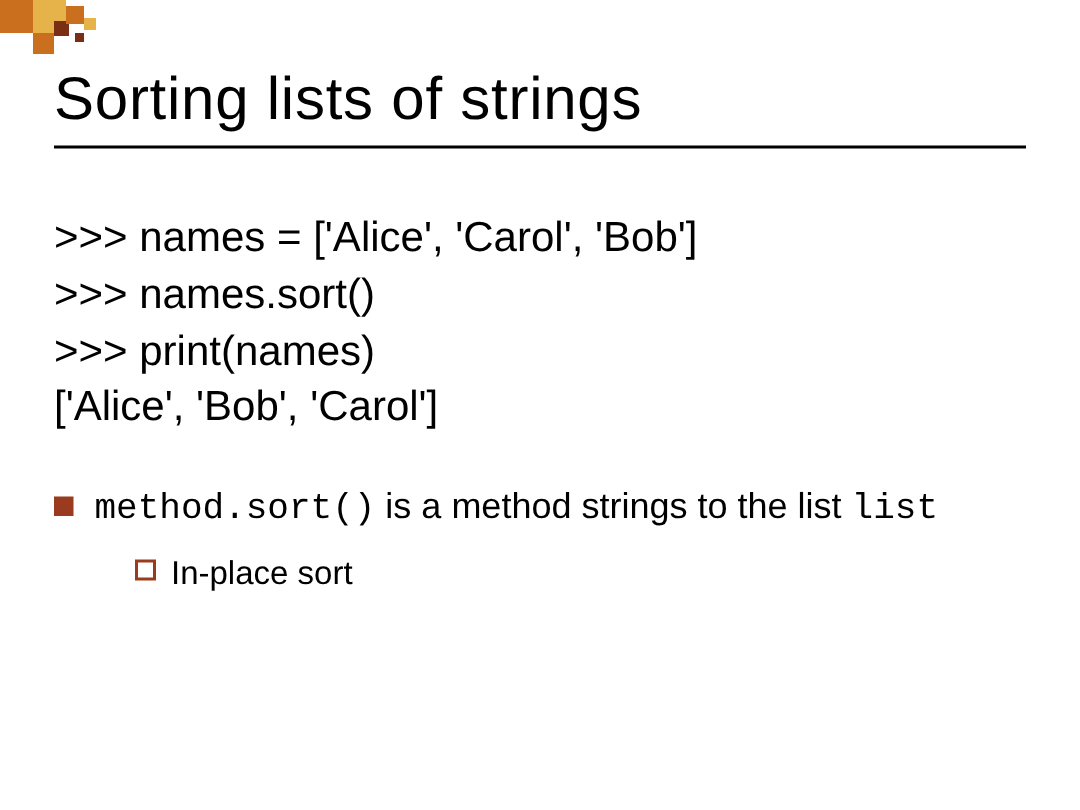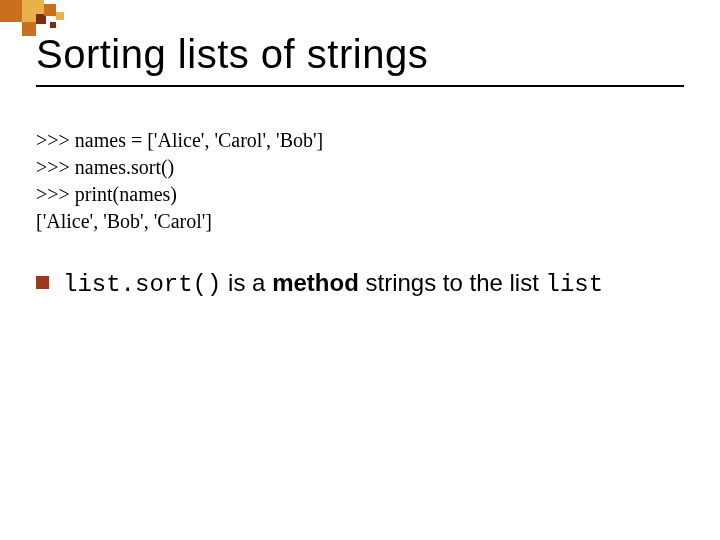--- a/index.html
+++ b/index.html
@@ -21,7 +21,7 @@
   }
   .corner-deco .sq { position: absolute; }
   .title-area {
-    padding: 32px 36px 10px 36px;
+    padding: 44px 36px 10px 36px;
   }
   .title {
     font-size: 40px;

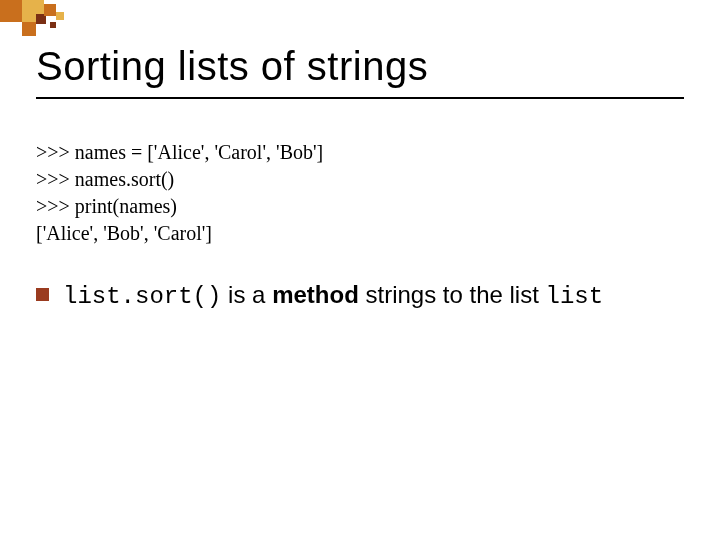--- a/index.html
+++ b/index.html
@@ -34,8 +34,8 @@
   }
   .code-block {
     padding: 30px 36px 0 36px;
-    font-family: Liberation Serif, serif;
-    font-size: 20px;
+    font-family: Liberation Sans, sans-serif;
+    font-size: 28px;
     line-height: 1.35;
     white-space: pre;
   }

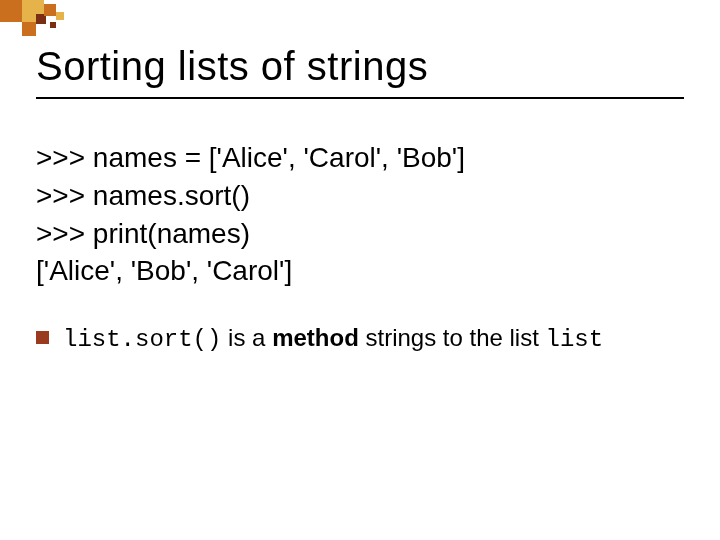--- a/index.html
+++ b/index.html
@@ -104,7 +104,7 @@
   <div class="note-row">
     <div class="bullet-square"></div>
     <div class="note-text">
-      <span class="mono">list.sort()</span><span> is a </span><span class="bold">method</span><span> strings to the list </span><span class="mono">list</span>
+      <span class="mono">method.sort()</span><span> is a </span><span class="bold">method</span><span> strings to the list </span><span class="mono">list</span>
     </div>
   </div>
 </div>

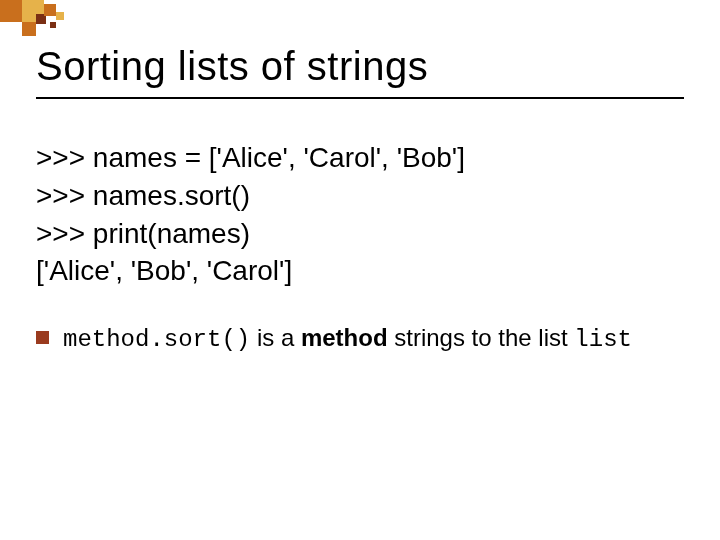--- a/index.html
+++ b/index.html
@@ -60,7 +60,7 @@
     flex: 1;
   }
   .mono { font-family: Consolas, "Courier New", monospace; }
-  .bold { font-weight: 700; margin-top: 12px; }
+  .bold { font-weight: 400; margin-top: 12px; }
   .sub-row {
     display: flex;
     align-items: flex-start;

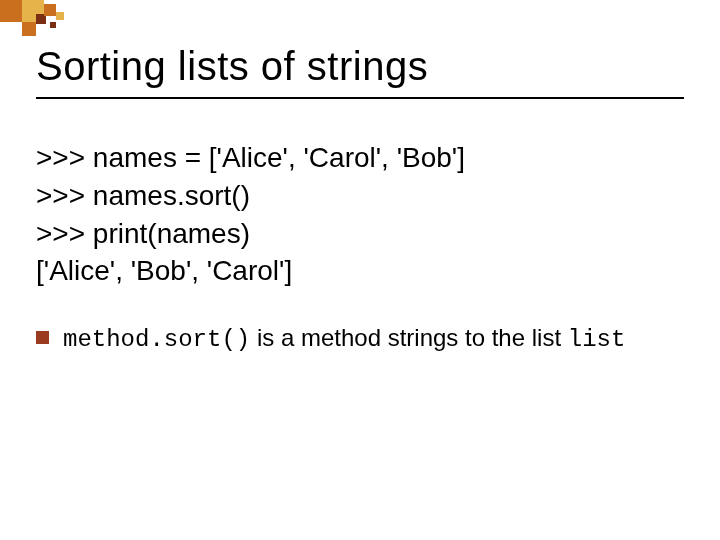--- a/index.html
+++ b/index.html
@@ -105,6 +105,12 @@
     <div class="bullet-square"></div>
     <div class="note-text">
       <span class="mono">method.sort()</span><span> is a </span><span class="bold">method</span><span> strings to the list </span><span class="mono">list</span>
+      <div class="sub-row">
+        <div class="hollow-square"></div>
+        <div>
+          <span class="bold">In-place</span><span> sort</span>
+        </div>
+      </div>
     </div>
   </div>
 </div>

